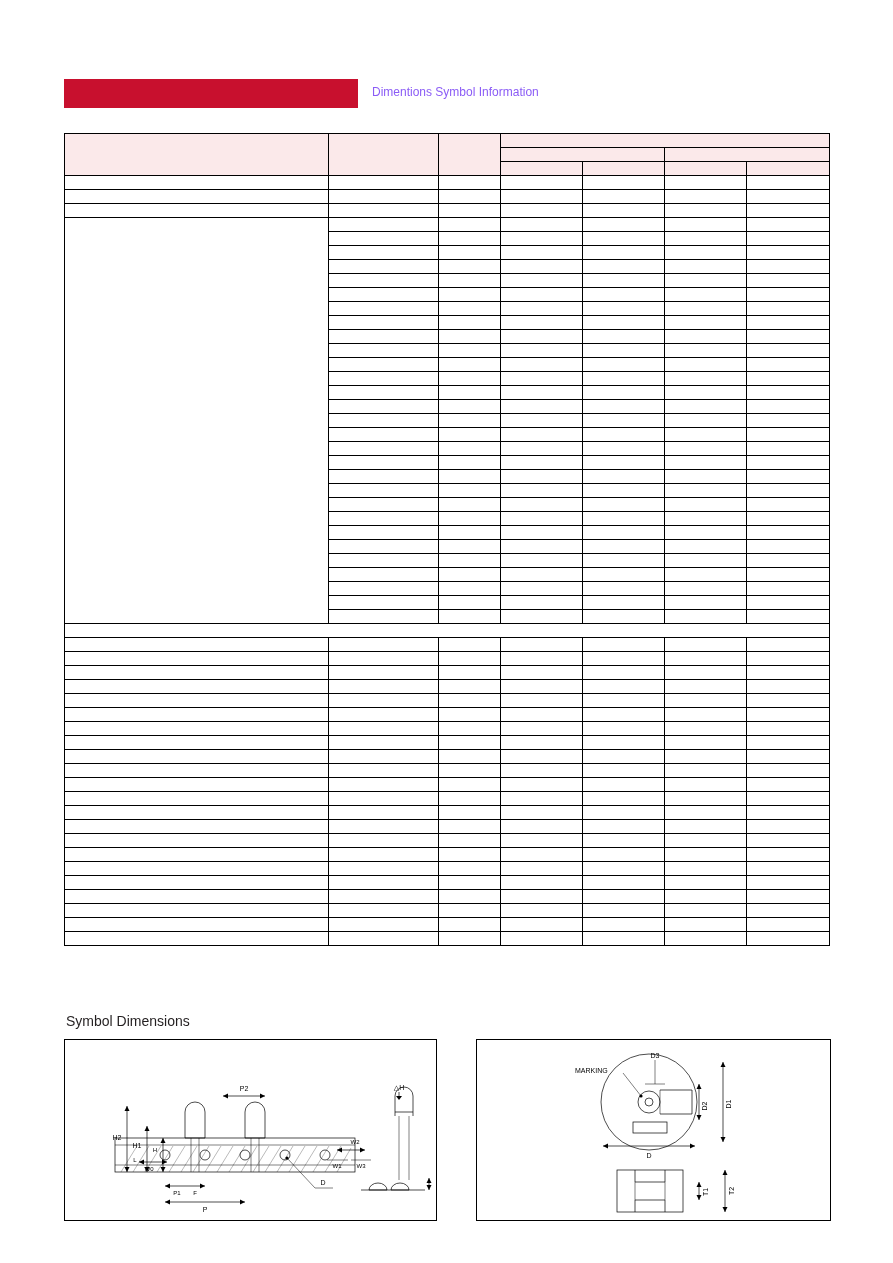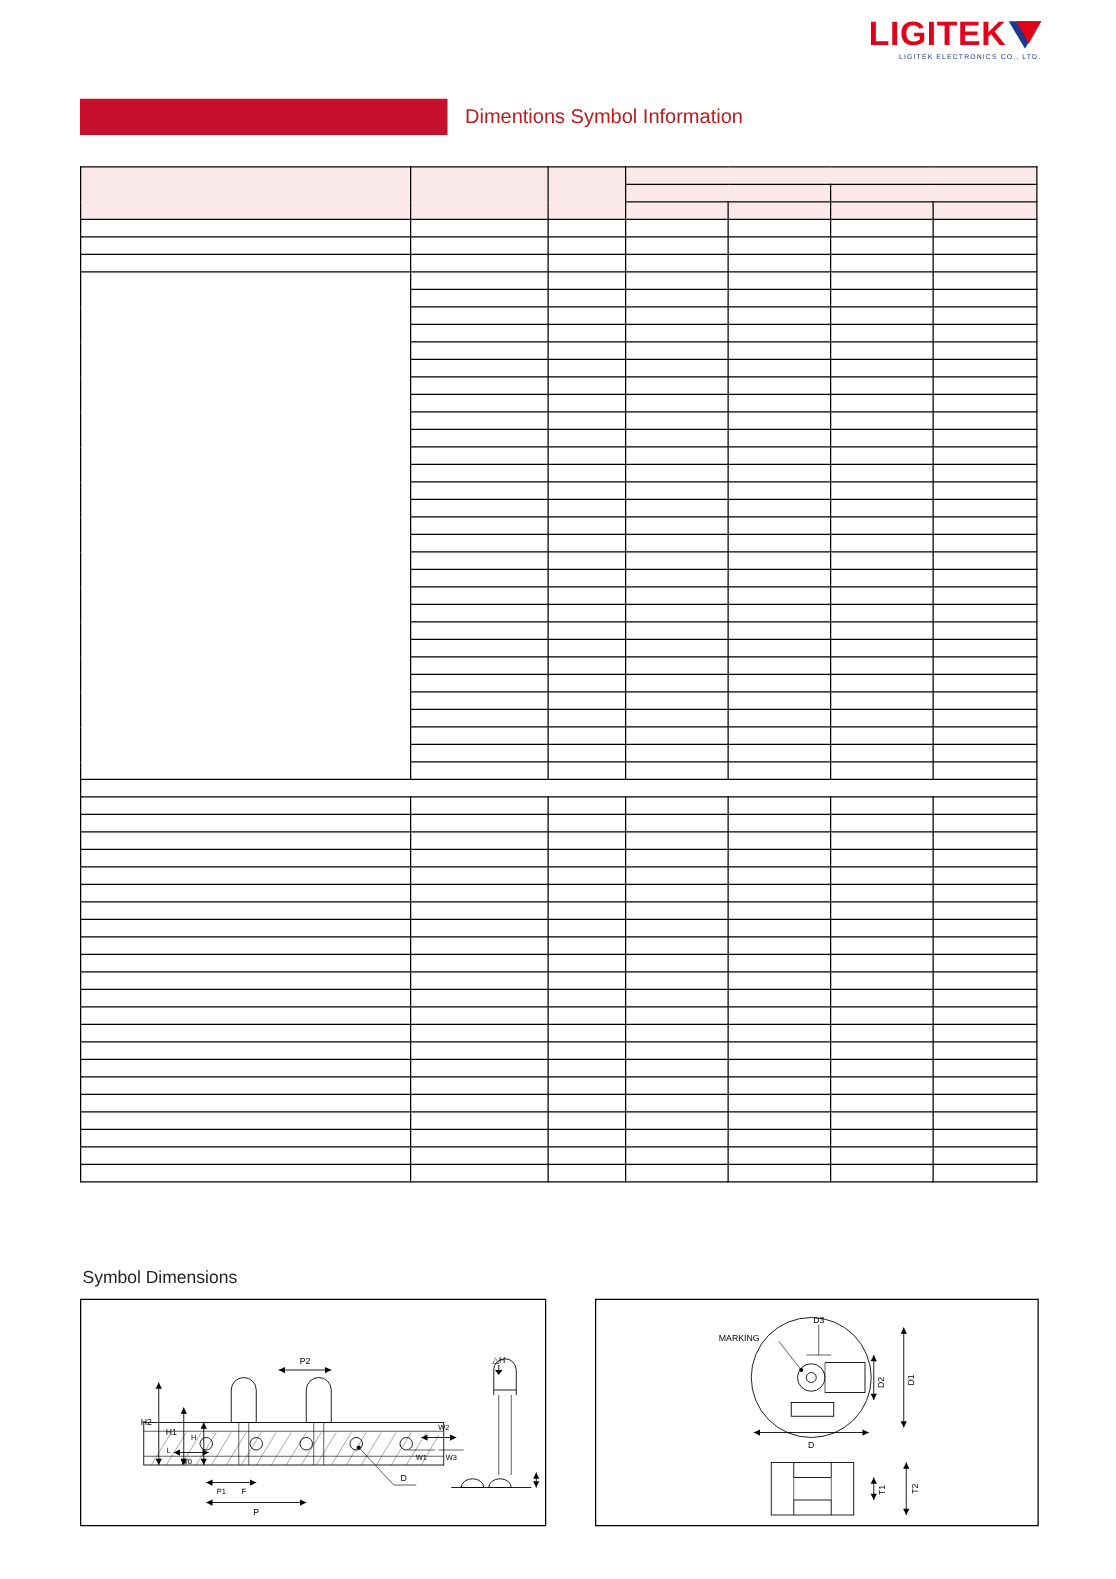--- a/index.html
+++ b/index.html
@@ -167,10 +167,6 @@
 
 <div class="page">
 
-  <div class="logo-wrap">
-    <span class="logo-main">LIGITEK</span><span class="logo-mark"><span class="tri-blue"></span><span class="tri-red"></span></span>
-    <div class="logo-sub">LIGITEK ELECTRONICS CO., LTD.</div>
-  </div>
 
   <div class="title-bar">
     <span class="title-bar-label"></span>

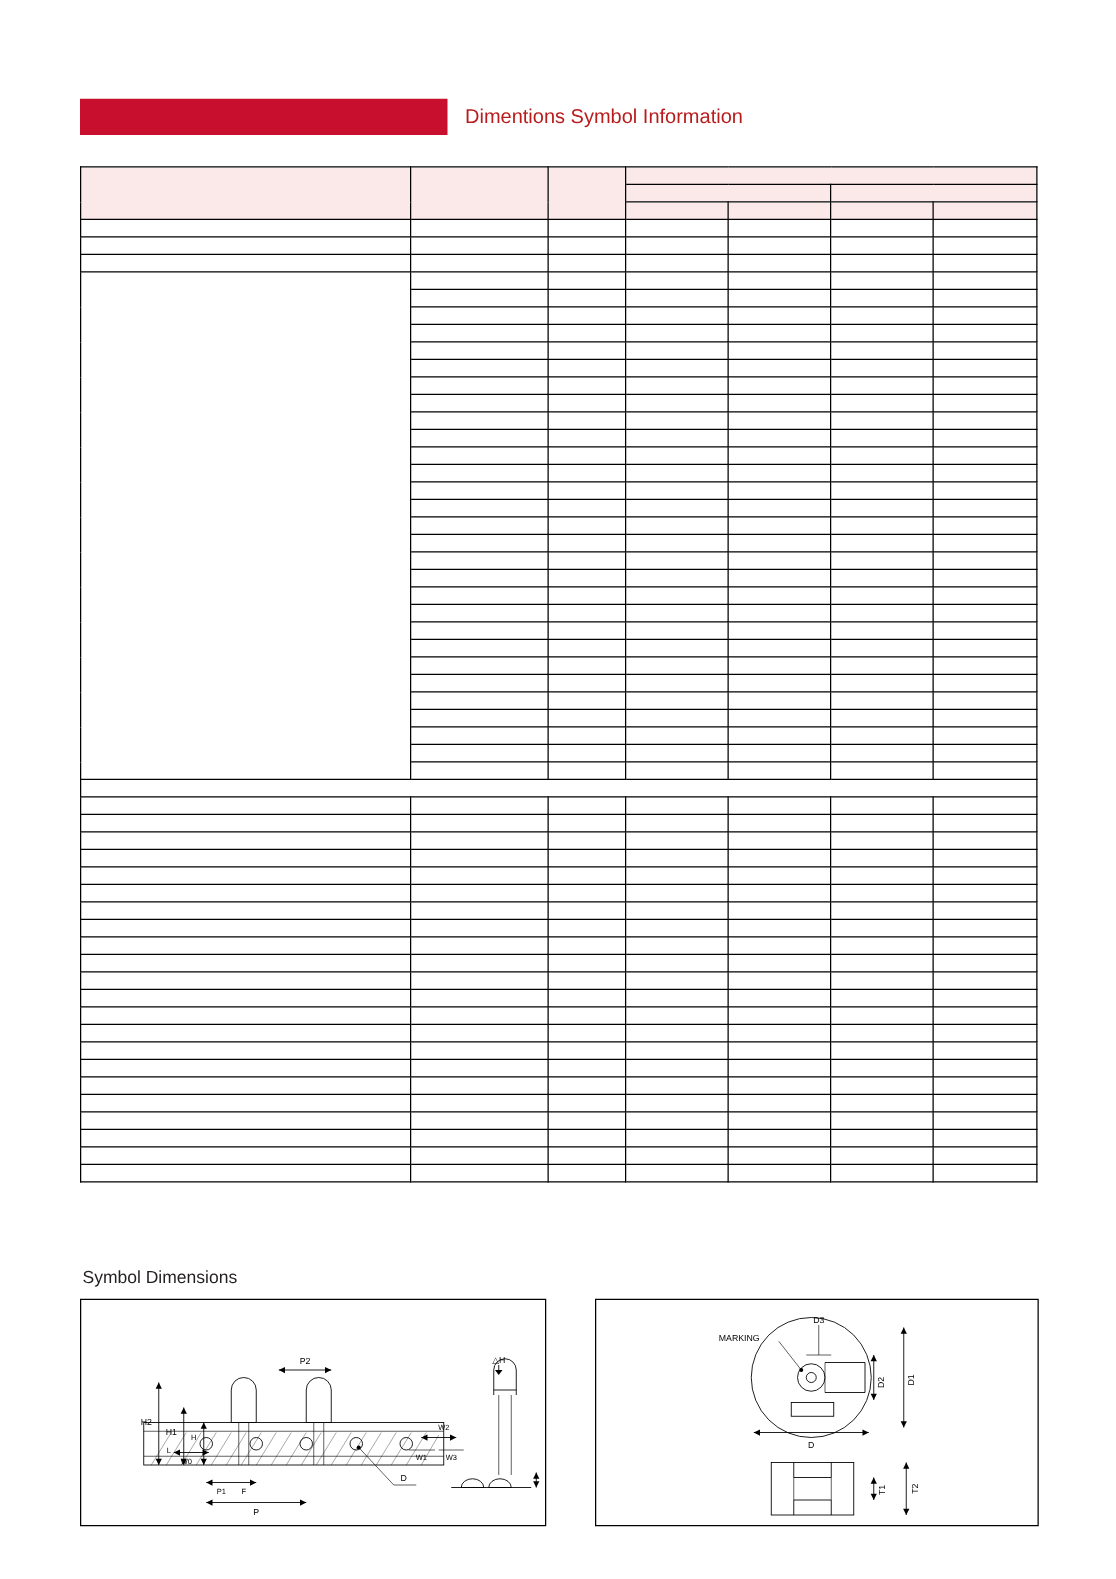--- a/index.html
+++ b/index.html
@@ -93,8 +93,8 @@
     position: absolute;
     left: 372px;
     top: 85px;
-    font-size: 16px;
-    color: #b91c1c;
+    font-size: 12px;
+    color: #8b5cf6;
   }
 
   

